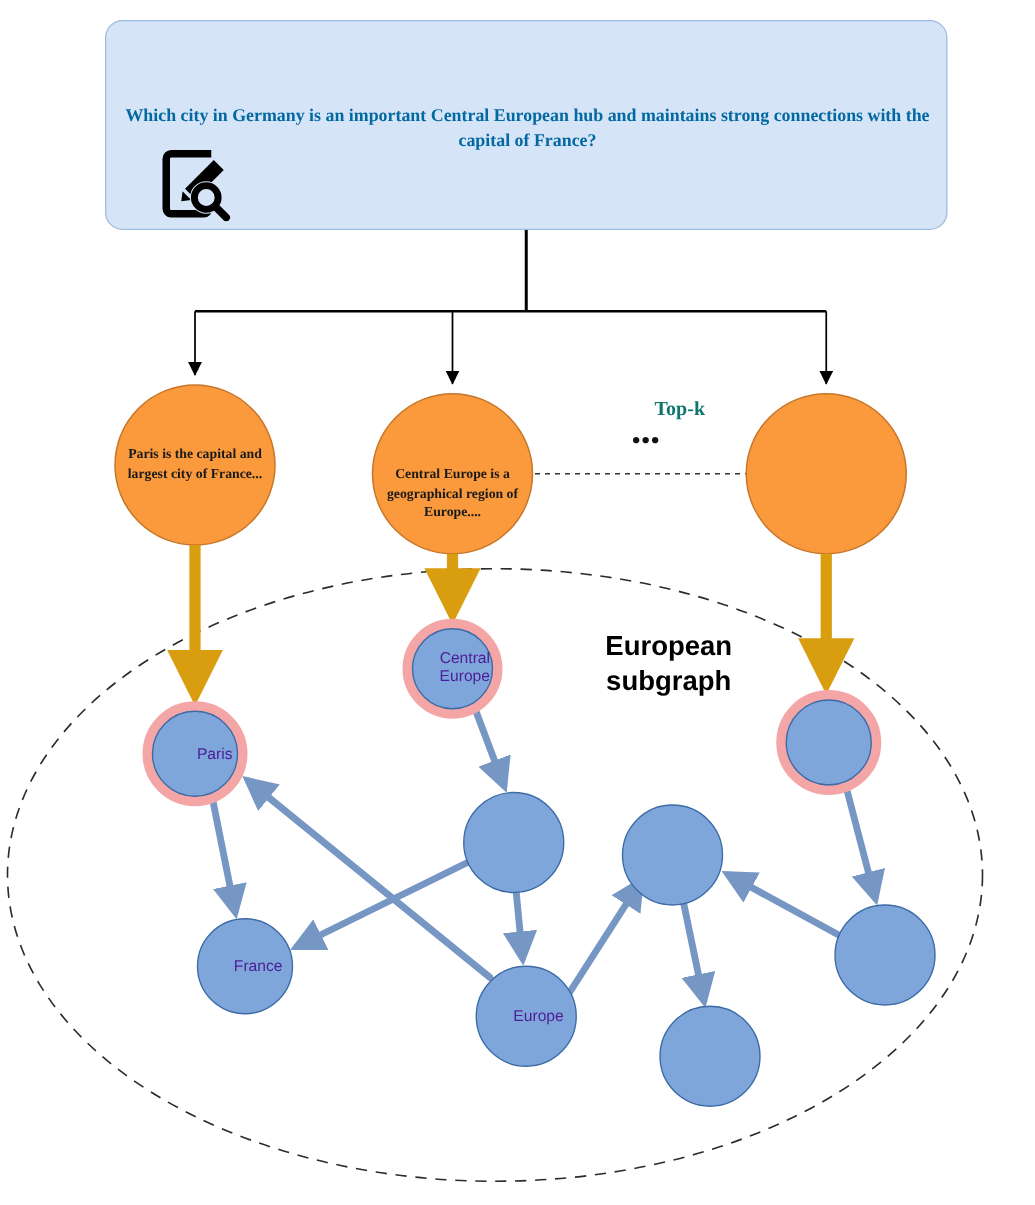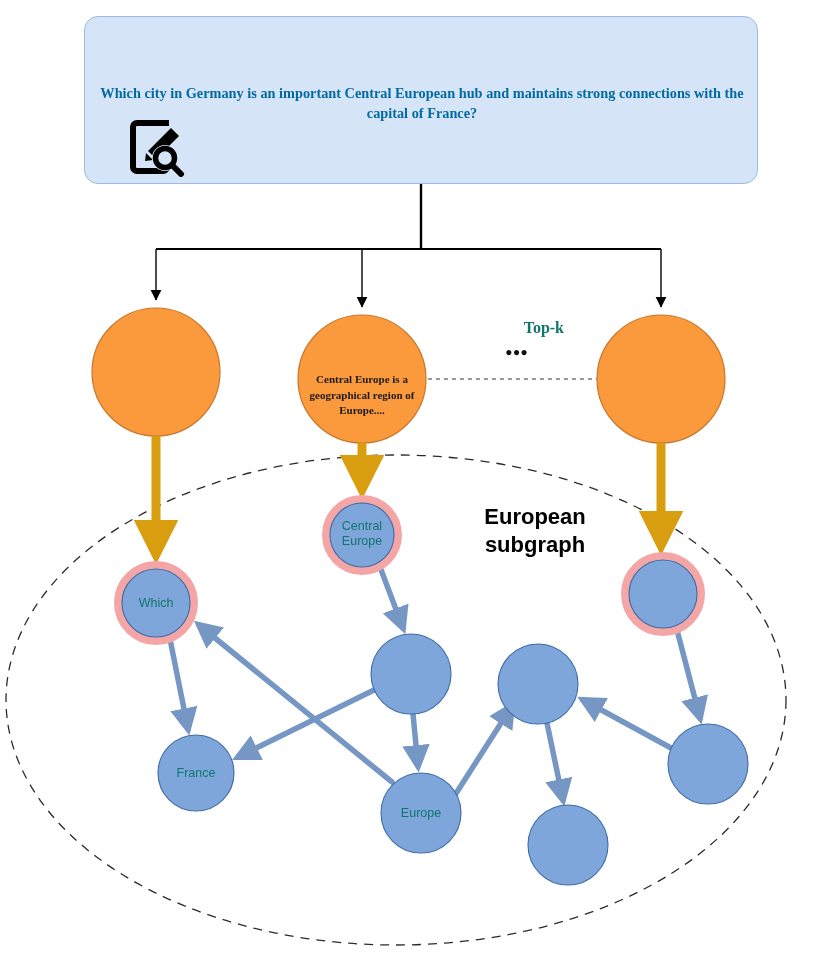--- a/index.html
+++ b/index.html
@@ -223,6 +223,7 @@
     </g>
   </svg>
 
+  <div class="passage-text" style="left:90px; top:356px; width:132px;">Paris is the capital and largest city of France...</div>
   <div class="passage-text" style="left:298px; top:356px; width:128px;margin-top:16px;">Central Europe is a geographical region of Europe....</div>
 
   <div class="topk-label">Top-k</div>

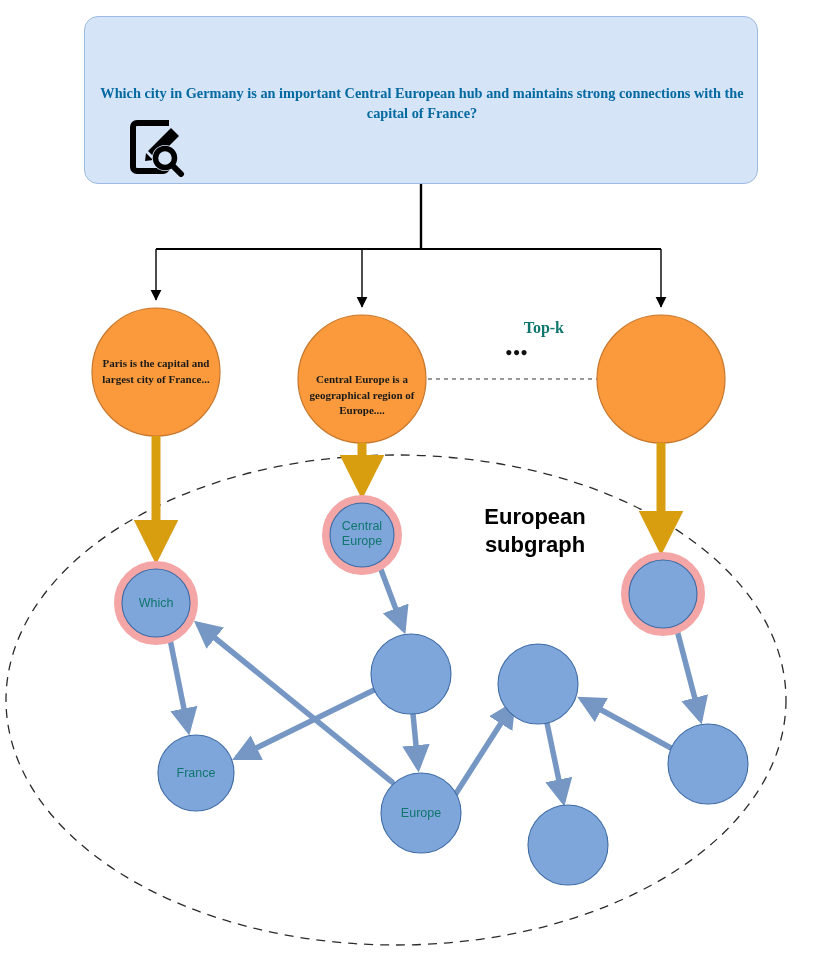--- a/index.html
+++ b/index.html
@@ -115,10 +115,10 @@
   
   .entity-text {
     position: absolute;
-    text-align: center;
+    text-align: right;
     font-size: 12.5px;
     line-height: 15px;
-    color: #0f766e;
+    color: #4c1d95;
     pointer-events: none;
   }
 </style>

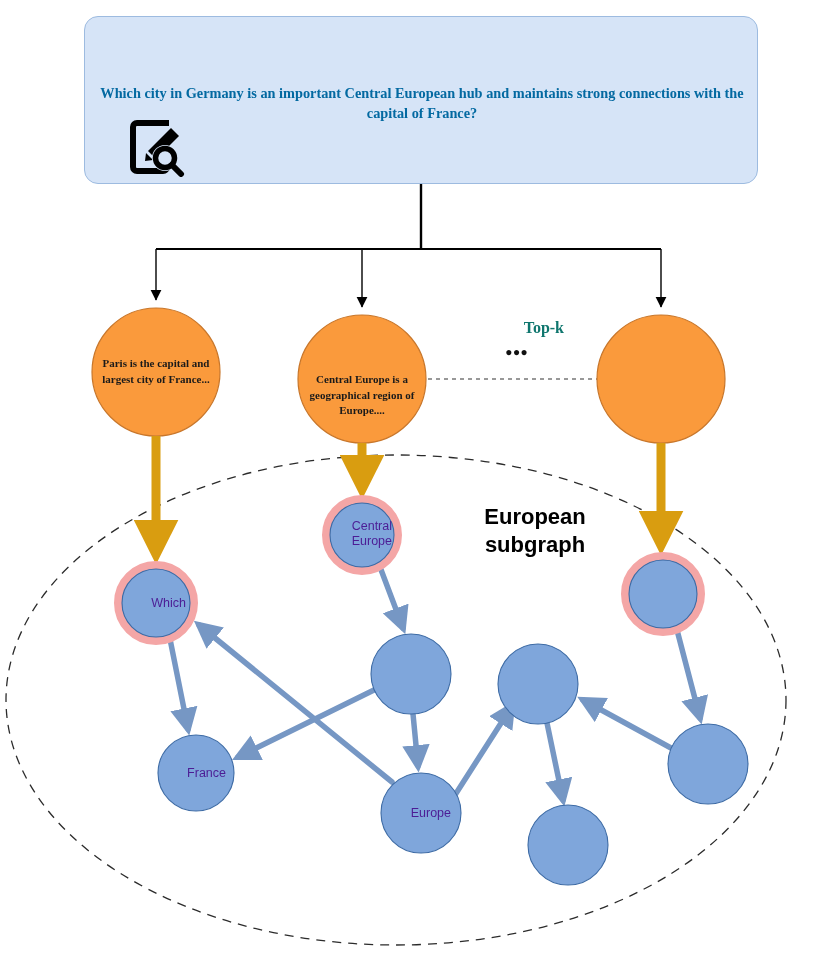--- a/index.html
+++ b/index.html
@@ -231,7 +231,7 @@
 
   <div class="subgraph-title">European subgraph</div>
 
-  <div class="entity-text" style="left:126px; top:596px; width:60px;">Which</div>
+  <div class="entity-text" style="left:126px; top:596px; width:60px;">Paris</div>
   <div class="entity-text" style="left:332px; top:519px; width:60px;">Central Europe</div>
   <div class="entity-text" style="left:166px; top:766px; width:60px;">France</div>
   <div class="entity-text" style="left:391px; top:806px; width:60px;">Europe</div>

